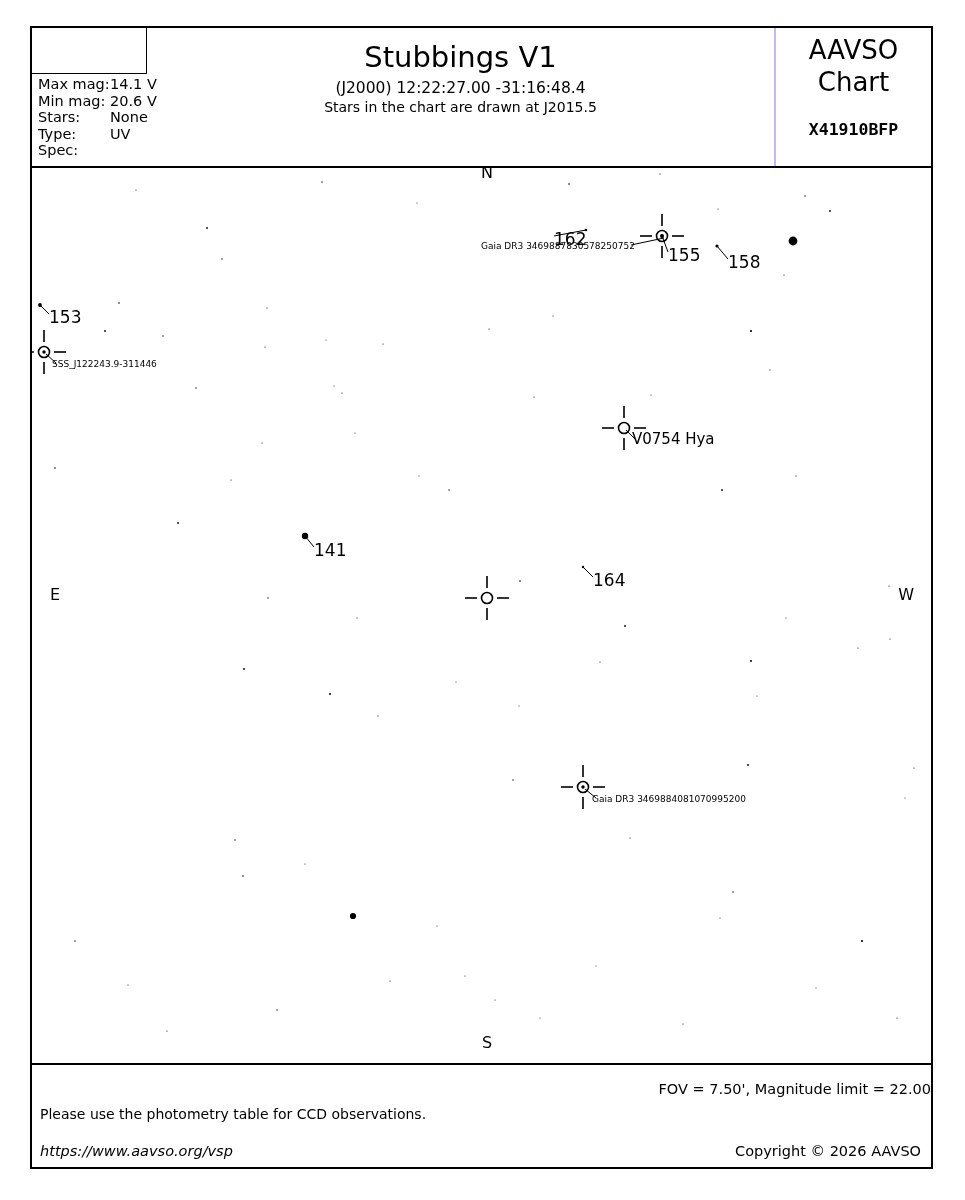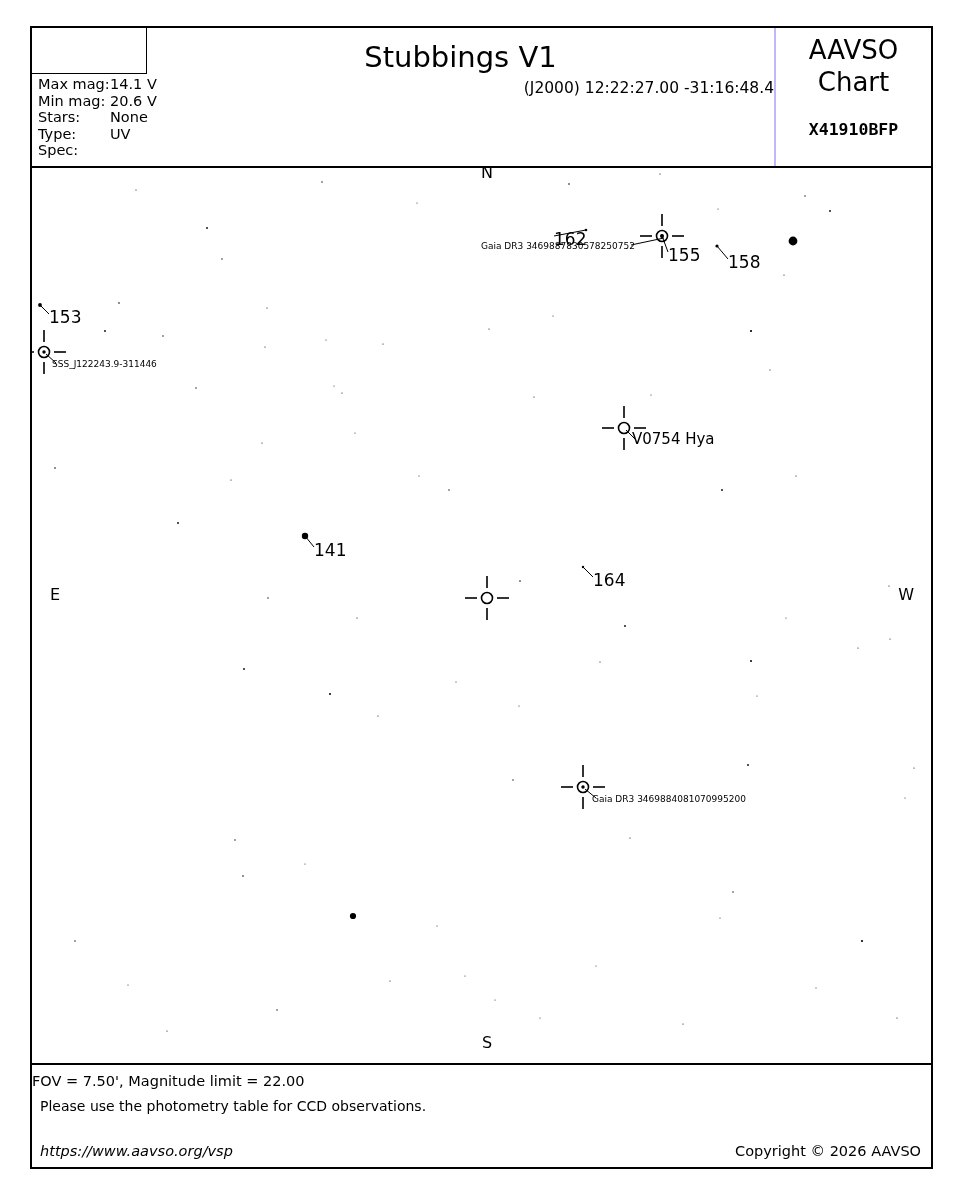--- a/index.html
+++ b/index.html
@@ -58,7 +58,7 @@
     padding-top:11px;
   }
   #star-title{font-size:29px;line-height:36px;letter-spacing:0px;}
-  #coords{font-size:15.5px;line-height:20px;margin-top:3px;text-align:right;}
+  #coords{font-size:15.5px;line-height:20px;margin-top:3px;}
   #epoch-note{font-size:14px;line-height:18px;}
 
   #aavso-box{

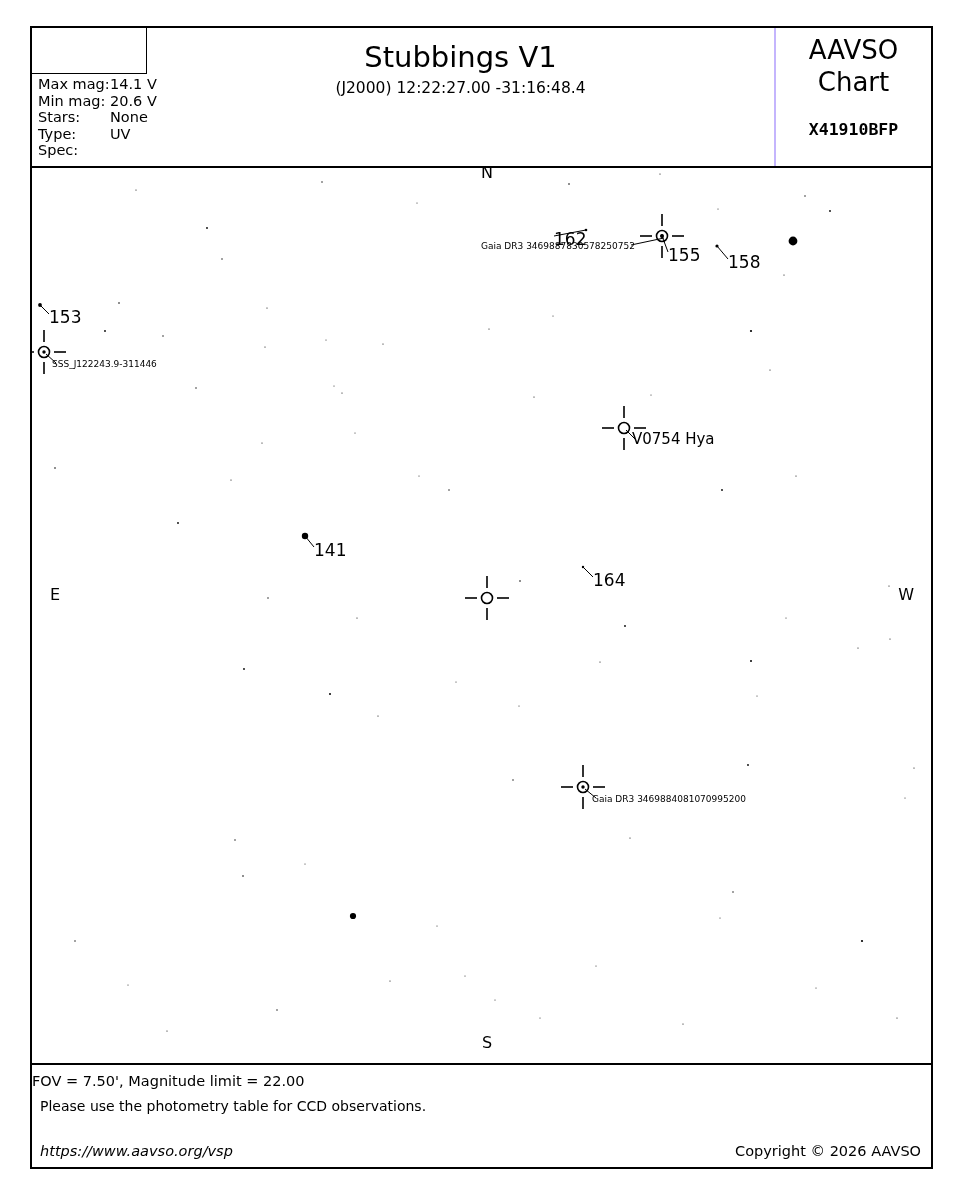--- a/index.html
+++ b/index.html
@@ -147,6 +147,7 @@
     <div id="title-block">
       <div id="star-title">Stubbings V1</div>
       <div id="coords">(J2000) 12:22:27.00 -31:16:48.4</div>
+      <div id="epoch-note">Stars in the chart are drawn at J2015.5</div>
     </div>
 
     <div id="aavso-box">

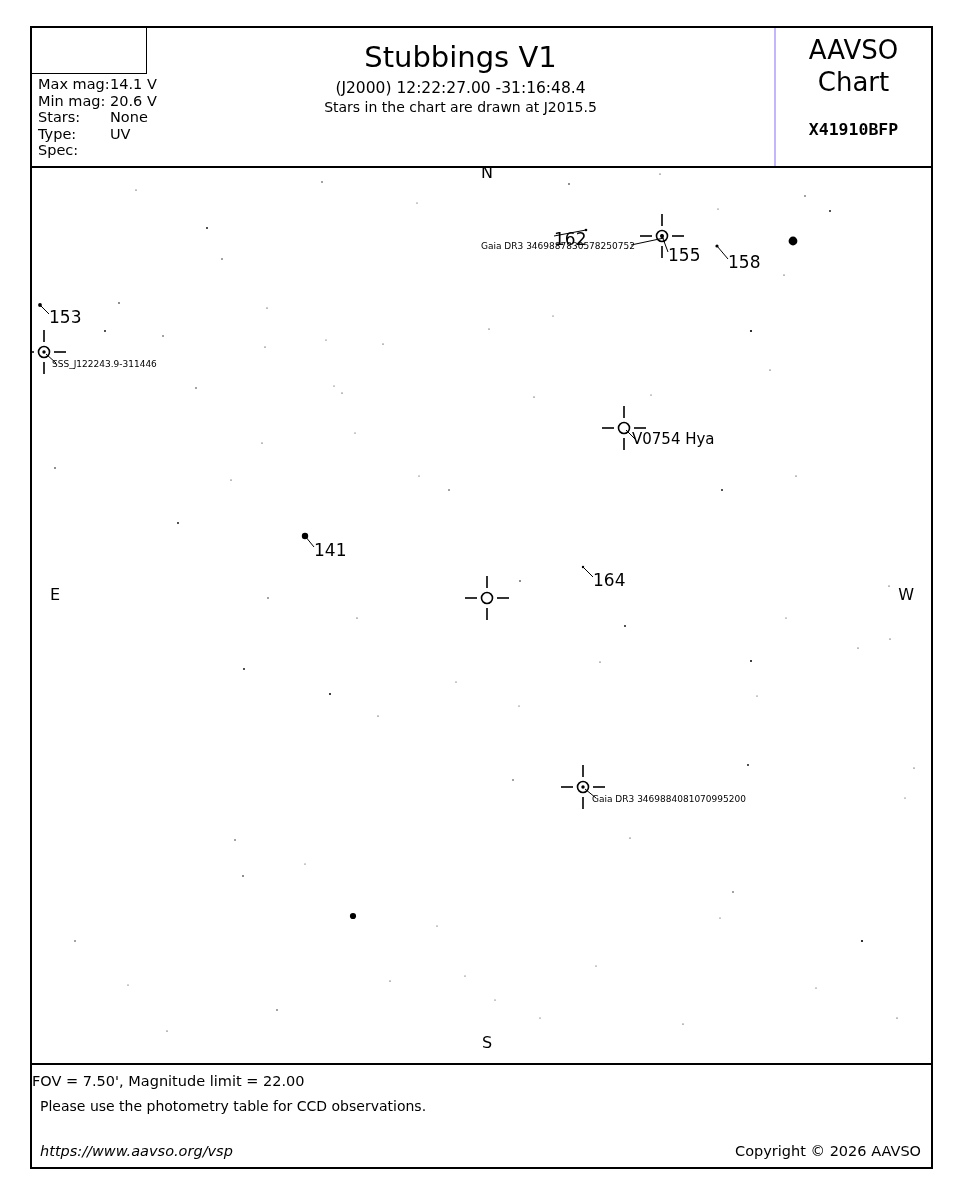--- a/index.html
+++ b/index.html
@@ -96,9 +96,9 @@
     box-sizing:border-box;
   }
   #fov-line{
-    text-align:left;
+    text-align:right;
     font-size:14.5px;
-    padding-top:8px;
+    padding-top:16px;
   }
   #photometry-note{
     font-size:14px;

